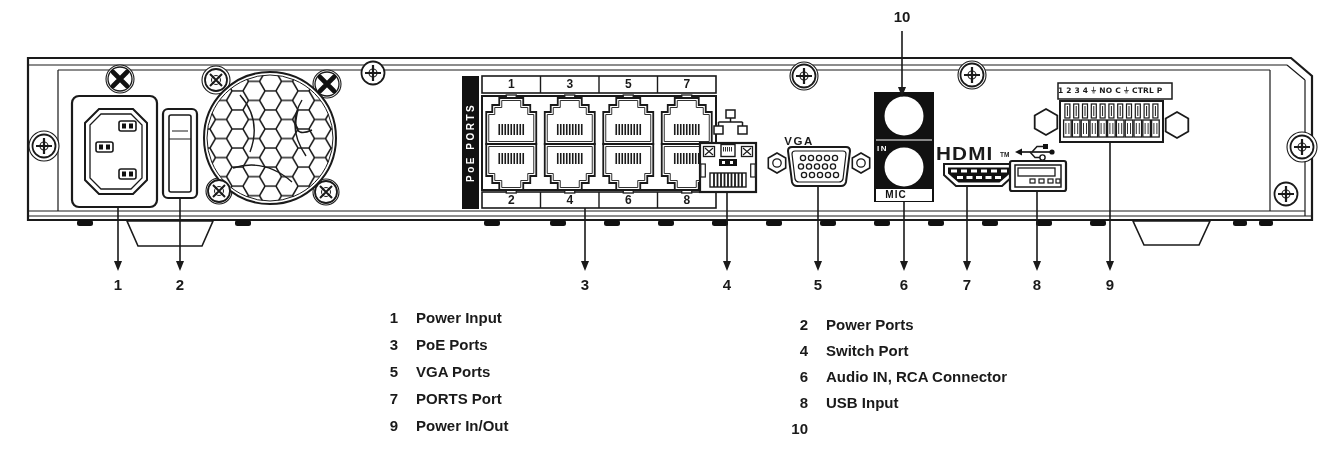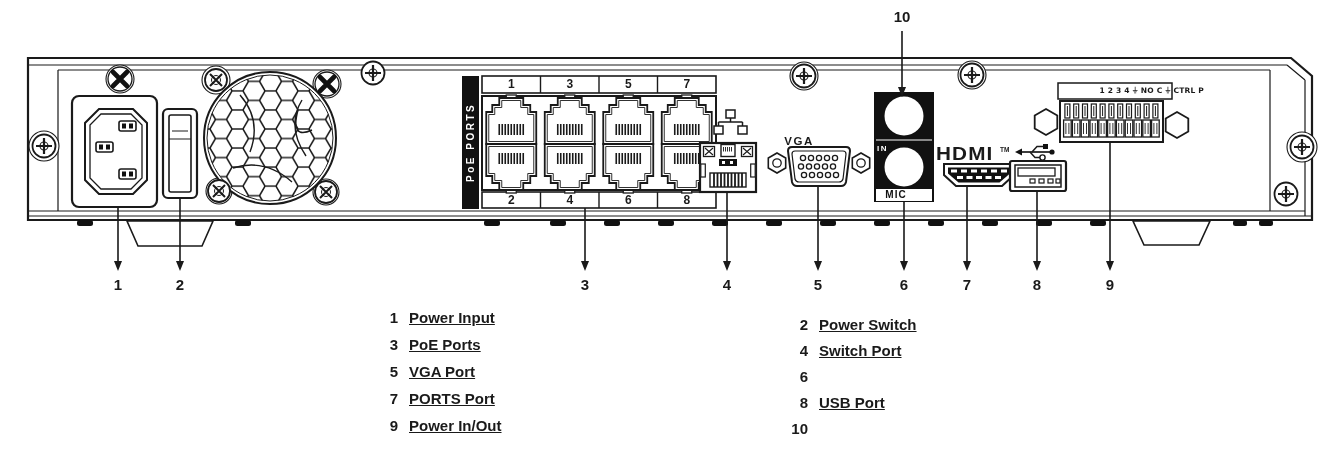--- a/index.html
+++ b/index.html
@@ -24,8 +24,8 @@
   .hdmi-logo .word{font-size:18px;font-weight:900;letter-spacing:1px;line-height:18px;display:inline-block;
                    transform:scaleX(1.15);transform-origin:left center;}
   .hdmi-logo .tm{font-size:6.5px;font-weight:bold;margin-left:14px;margin-top:1px;}
-  .alarm-strip-label{left:1058px;top:83px;width:114px;height:16px;line-height:16px;text-align:right;
-      font-family:"DejaVu Sans",sans-serif;font-size:7.5px;font-weight:bold;letter-spacing:0.2px;padding-left:32px;}
+  .alarm-strip-label{left:1058px;top:83px;width:114px;height:16px;line-height:16px;text-align:left;
+      font-family:"DejaVu Sans",sans-serif;font-size:7.5px;font-weight:bold;letter-spacing:0.2px;}
   .co{position:absolute;width:30px;text-align:center;font-size:15px;font-weight:600;}
   .legend-row{position:absolute;display:flex;font-size:15px;font-weight:600;}
   .legend-row .num{display:inline-block;text-align:right;}

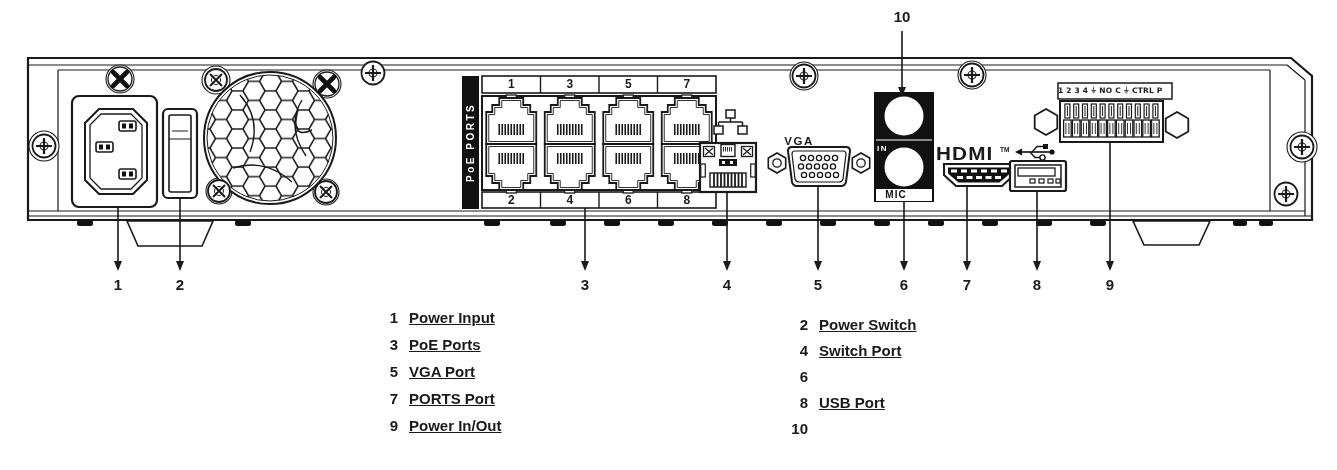--- a/index.html
+++ b/index.html
@@ -20,7 +20,7 @@
   .in-lbl{left:877px;top:144px;}
   .mic-lbl{left:876px;top:189px;width:40px;height:12px;text-align:center;font-size:10px;font-weight:bold;
            letter-spacing:1px;line-height:12px;color:#111;}
-  .hdmi-logo{left:936px;top:145px;display:flex;align-items:flex-start;}
+  .hdmi-logo{left:936px;top:145px;display:flex;align-items:center;}
   .hdmi-logo .word{font-size:18px;font-weight:900;letter-spacing:1px;line-height:18px;display:inline-block;
                    transform:scaleX(1.15);transform-origin:left center;}
   .hdmi-logo .tm{font-size:6.5px;font-weight:bold;margin-left:14px;margin-top:1px;}

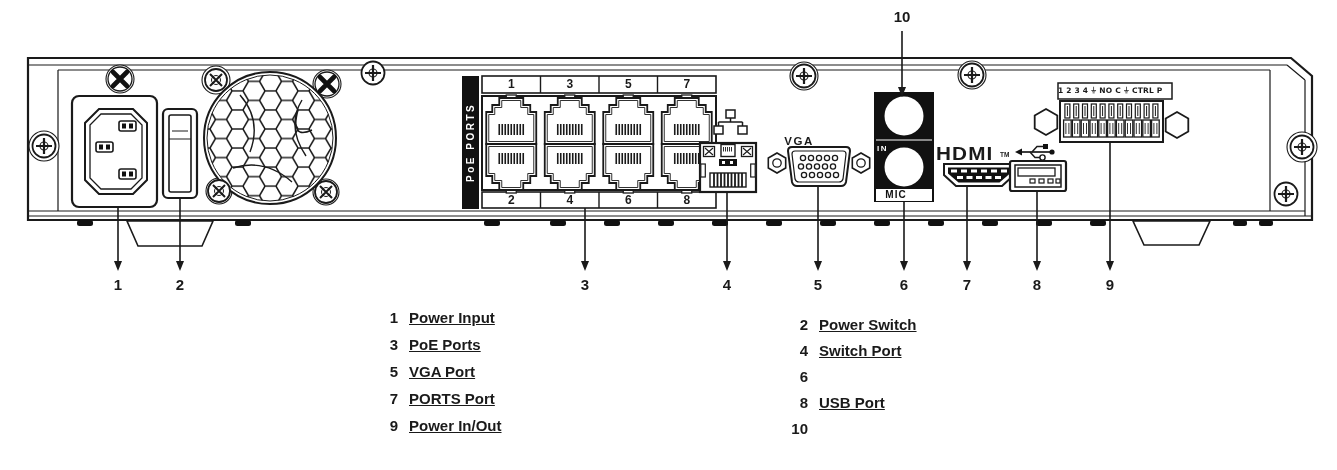--- a/index.html
+++ b/index.html
@@ -31,7 +31,7 @@
   .legend-row .num{display:inline-block;text-align:right;}
   .legend-row.lcol .num{width:30px;}
   .legend-row.rcol .num{width:38px;}
-  .legend-row .lbl{margin-left:11px;white-space:nowrap;text-decoration:underline;}
+  .legend-row .lbl{margin-left:18px;white-space:nowrap;}
 </style>
 </head>
 <body>

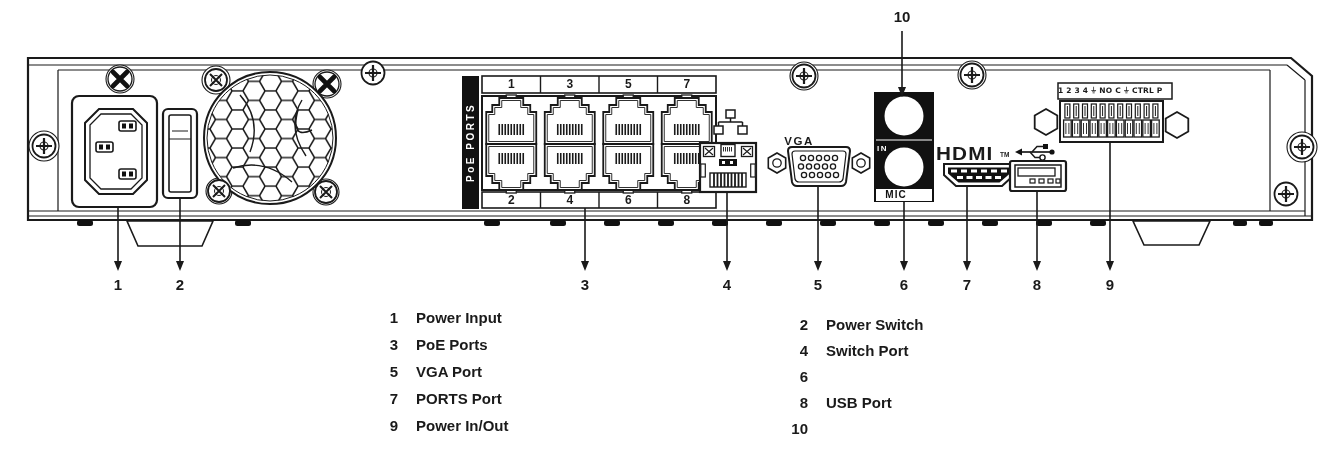--- a/index.html
+++ b/index.html
@@ -375,7 +375,7 @@
 
   <div class="legend-row rcol" style="left:770px;top:316px;">
     <span class="num">2</span>
-    <span class="lbl">Power Switch</span>
+    <span class="lbl">Power Ports</span>
   </div>
   <div class="legend-row rcol" style="left:770px;top:342px;">
     <span class="num">4</span>

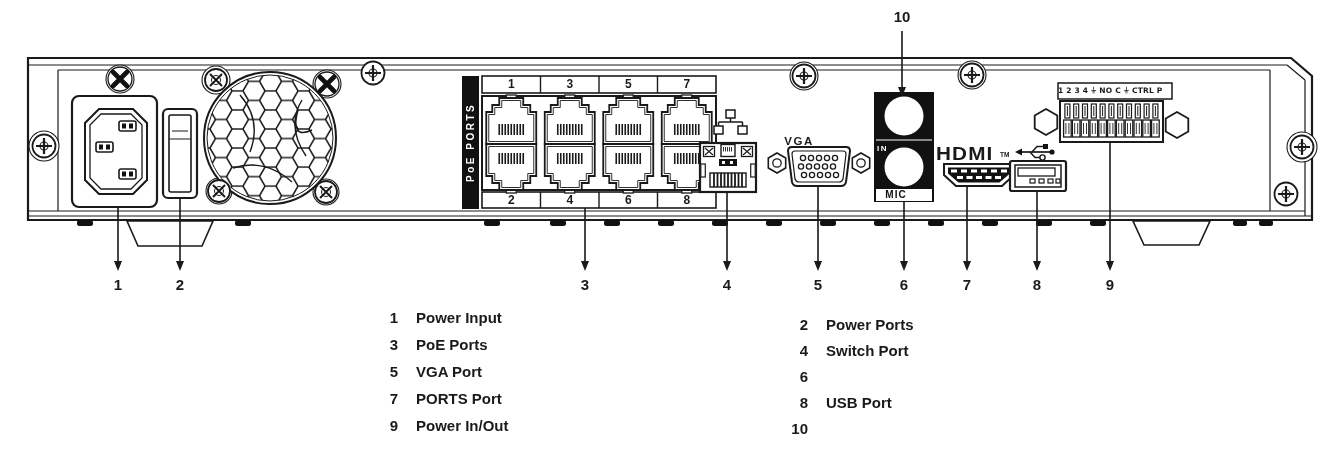--- a/index.html
+++ b/index.html
@@ -362,7 +362,7 @@
   </div>
   <div class="legend-row lcol" style="left:368px;top:363px;">
     <span class="num">5</span>
-    <span class="lbl">VGA Port</span>
+    <span class="lbl">VGA Ports</span>
   </div>
   <div class="legend-row lcol" style="left:368px;top:390px;">
     <span class="num">7</span>

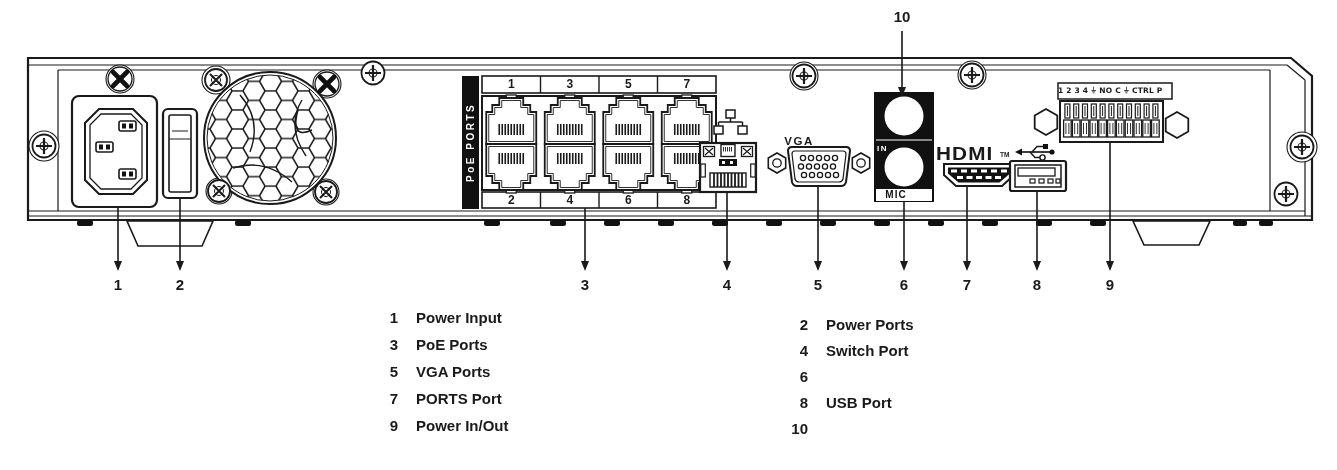--- a/index.html
+++ b/index.html
@@ -383,6 +383,7 @@
   </div>
   <div class="legend-row rcol" style="left:770px;top:368px;">
     <span class="num">6</span>
+    <span class="lbl">Audio IN, RCA Connector</span>
   </div>
   <div class="legend-row rcol" style="left:770px;top:394px;">
     <span class="num">8</span>

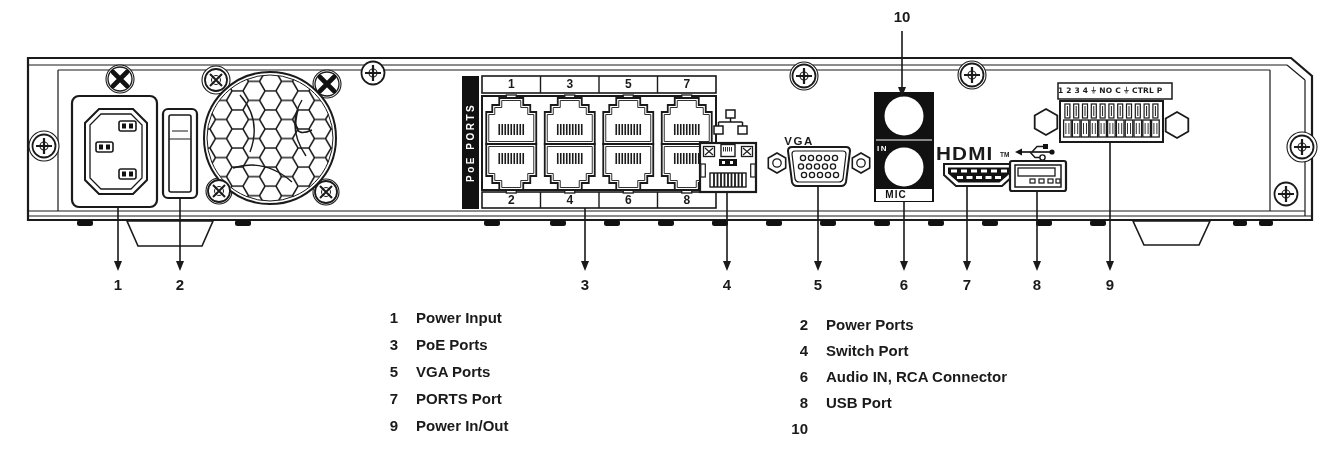--- a/index.html
+++ b/index.html
@@ -387,7 +387,7 @@
   </div>
   <div class="legend-row rcol" style="left:770px;top:394px;">
     <span class="num">8</span>
-    <span class="lbl">USB Port</span>
+    <span class="lbl">USB Input</span>
   </div>
   <div class="legend-row rcol" style="left:770px;top:420px;">
     <span class="num">10</span>

